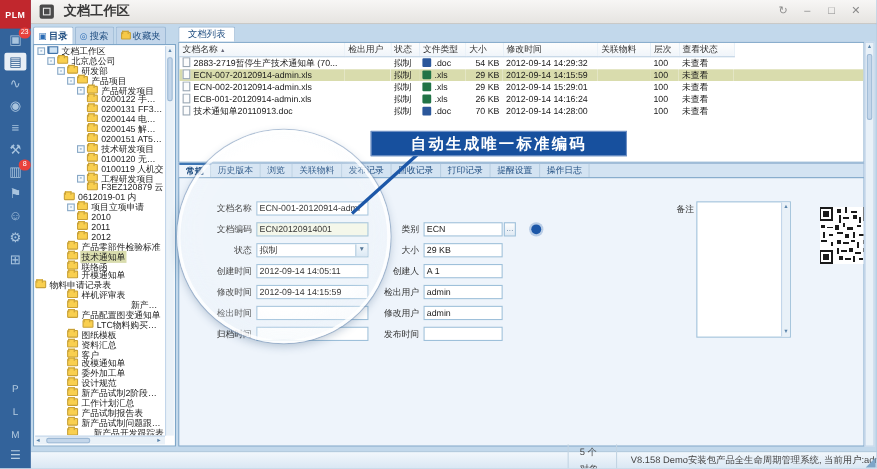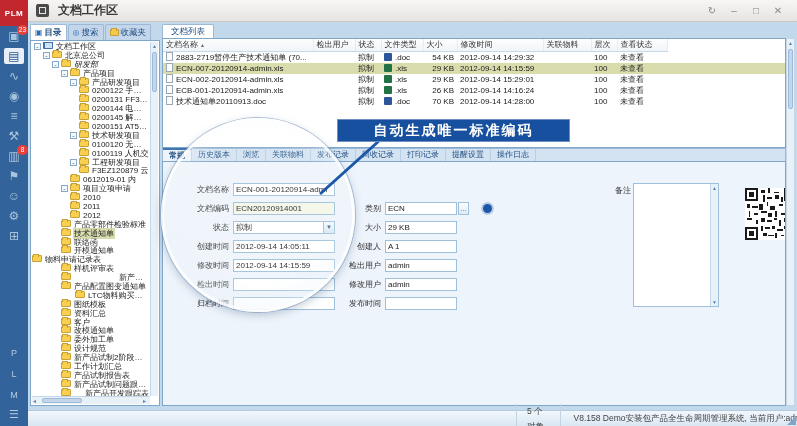--- a/index.html
+++ b/index.html
@@ -318,7 +318,7 @@
               <span class="tlabel">北京总公司</span>
             </div>
 
-            <div class="tree-row isexp" style="padding-left: 20px; font-style: italic;">
+            <div class="tree-row isexp" style="padding-left: 20px;">
               <span class="exp">-</span>
               <span class="tico"><span class="folder-icon"></span></span>
               <span class="tlabel">研发部</span>

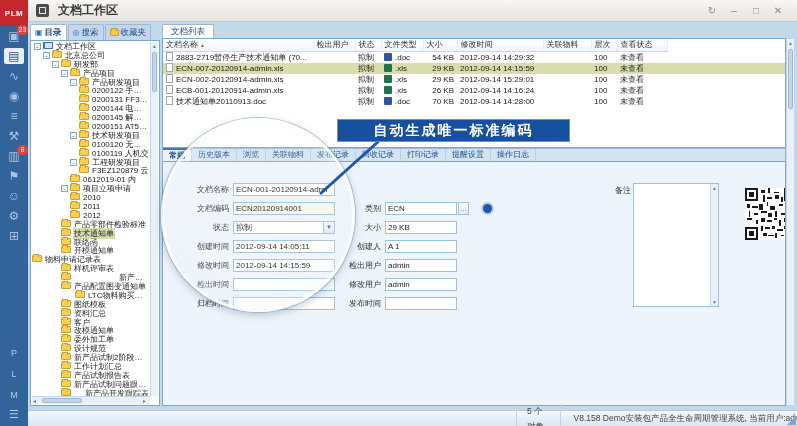--- a/index.html
+++ b/index.html
@@ -396,7 +396,7 @@
               <span class="tlabel">F3EZ120879 云</span>
             </div>
 
-            <div class="tree-row" style="padding-left: 38px;">
+            <div class="tree-row" style="padding-left: 26px;">
 
               <span class="tico"><span class="folder-icon"></span></span>
               <span class="tlabel">0612019-01 内</span>

